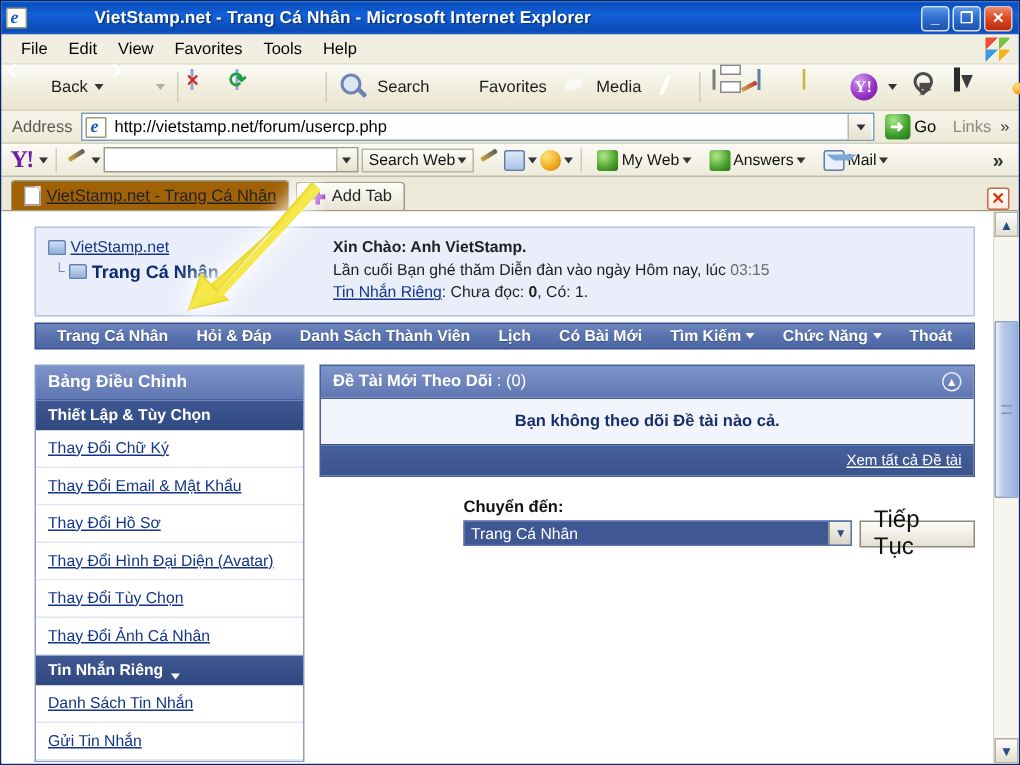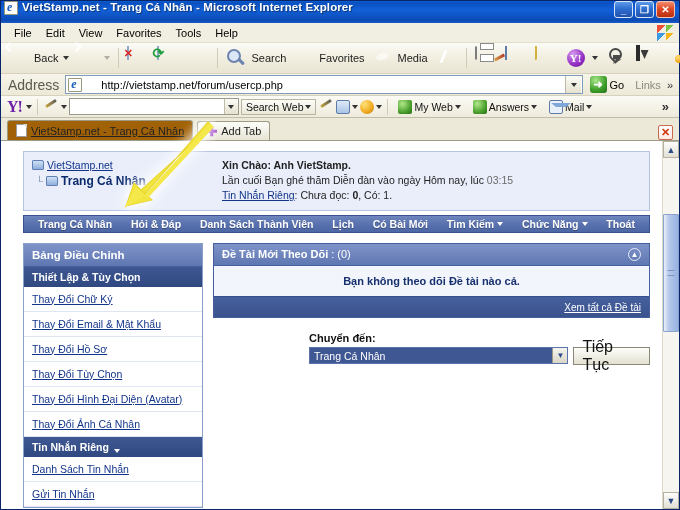--- a/index.html
+++ b/index.html
@@ -18,7 +18,7 @@
   .titlebar {
     height: 22px; flex: 0 0 22px;
     background: linear-gradient(180deg,#0a5fd0 0%,#0a4fbf 8%,#1260d8 40%,#0b4bb5 88%,#1a5bc8 100%);
-    display: flex; padding: 0 2px 0 3px; position: relative;
+    display: flex; align-items: center; padding: 0 2px 0 3px; position: relative; gap: 41px;
   }
   .tb-icon {
     width: 14px; height: 14px; margin-right: 4px; flex:0 0 14px;

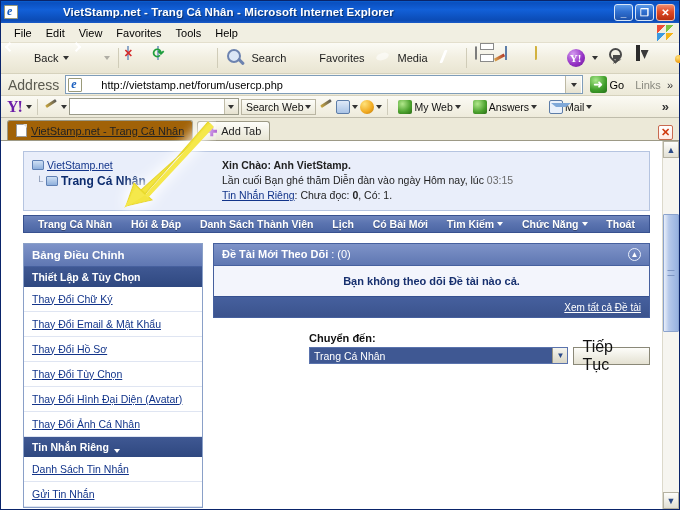--- a/index.html
+++ b/index.html
@@ -150,7 +150,7 @@
     display: flex; align-items: center; padding: 0 3px; gap: 3px;
     border-bottom: 1px solid #d6d2bd;
   }
-  .addr-label { color:#5a5a50; font-size:14px; padding: 0 3px 0 4px; }
+  .addr-label { color:#5a5a50; font-size:11px; padding: 0 3px 0 4px; }
   .addr-box {
     flex: 1 1 auto; height: 19px; background:#fff; border:1px solid #7f9db9;
     display:flex; align-items:center; padding: 0 1px 0 2px; gap:19px;

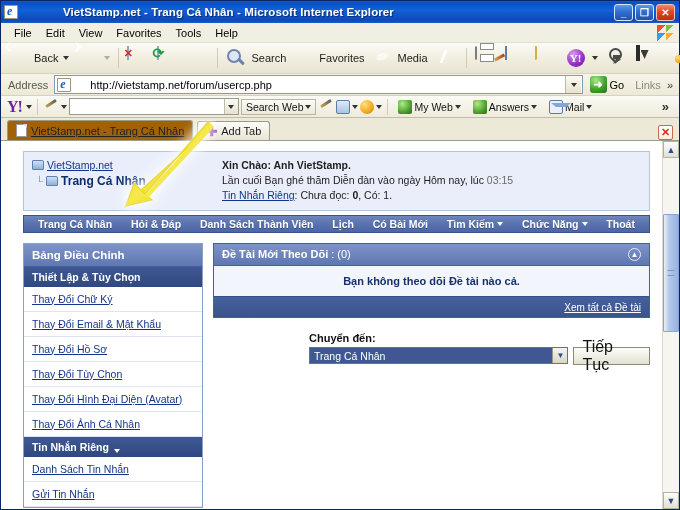--- a/index.html
+++ b/index.html
@@ -153,7 +153,7 @@
   .addr-label { color:#5a5a50; font-size:11px; padding: 0 3px 0 4px; }
   .addr-box {
     flex: 1 1 auto; height: 19px; background:#fff; border:1px solid #7f9db9;
-    display:flex; align-items:center; padding: 0 1px 0 2px; gap:19px;
+    display:flex; align-items:center; padding: 0 1px 0 2px; gap:5px;
   }
   .addr-ie {
     width:14px;height:14px;background:#fff;border:1px solid #9a9a7a;flex:0 0 14px;position:relative;border-radius:1px;

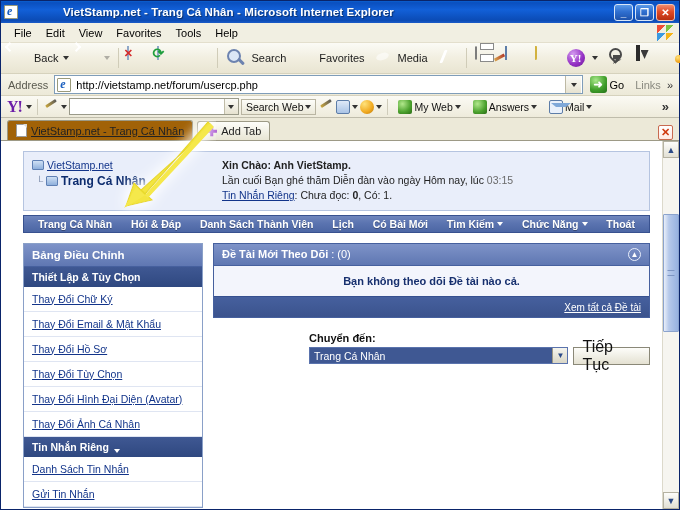--- a/index.html
+++ b/index.html
@@ -577,8 +577,8 @@
           <a class="side-link">Thay Đổi Chữ Ký</a>
           <a class="side-link">Thay Đổi Email &amp; Mật Khẩu</a>
           <a class="side-link">Thay Đổi Hồ Sơ</a>
+          <a class="side-link">Thay Đổi Hình Đại Diện (Avatar)</a>
           <a class="side-link">Thay Đổi Tùy Chọn</a>
-          <a class="side-link">Thay Đổi Hình Đại Diện (Avatar)</a>
           <a class="side-link">Thay Đổi Ảnh Cá Nhân</a>
 
           <div class="side-sec">

